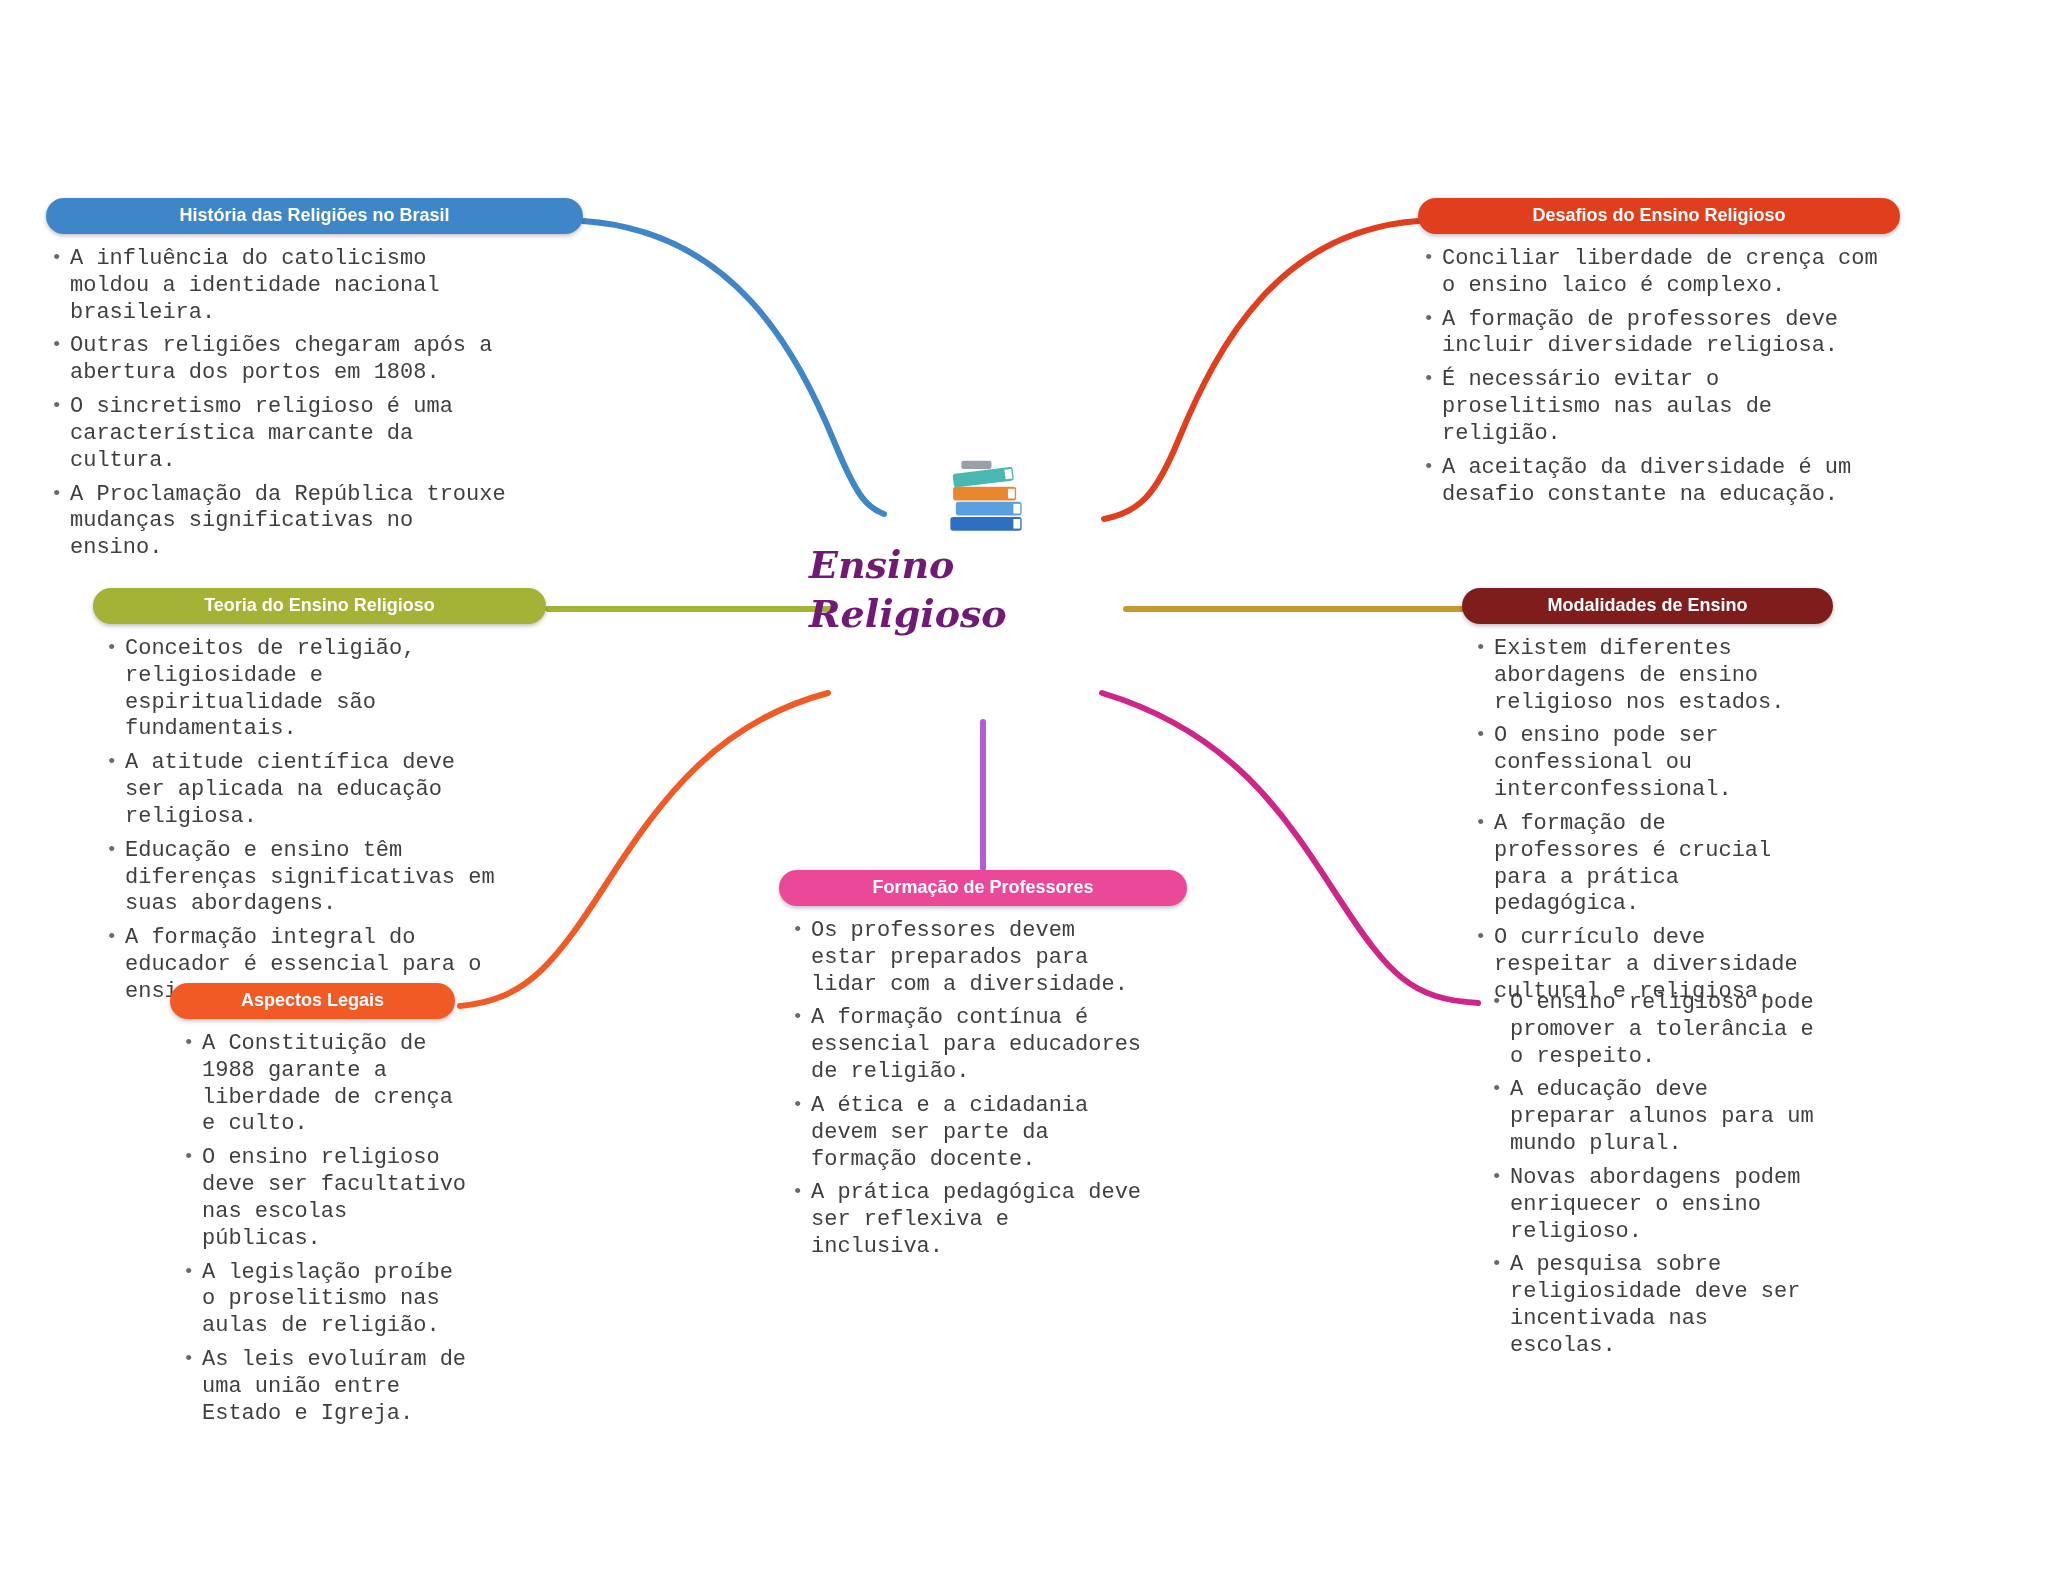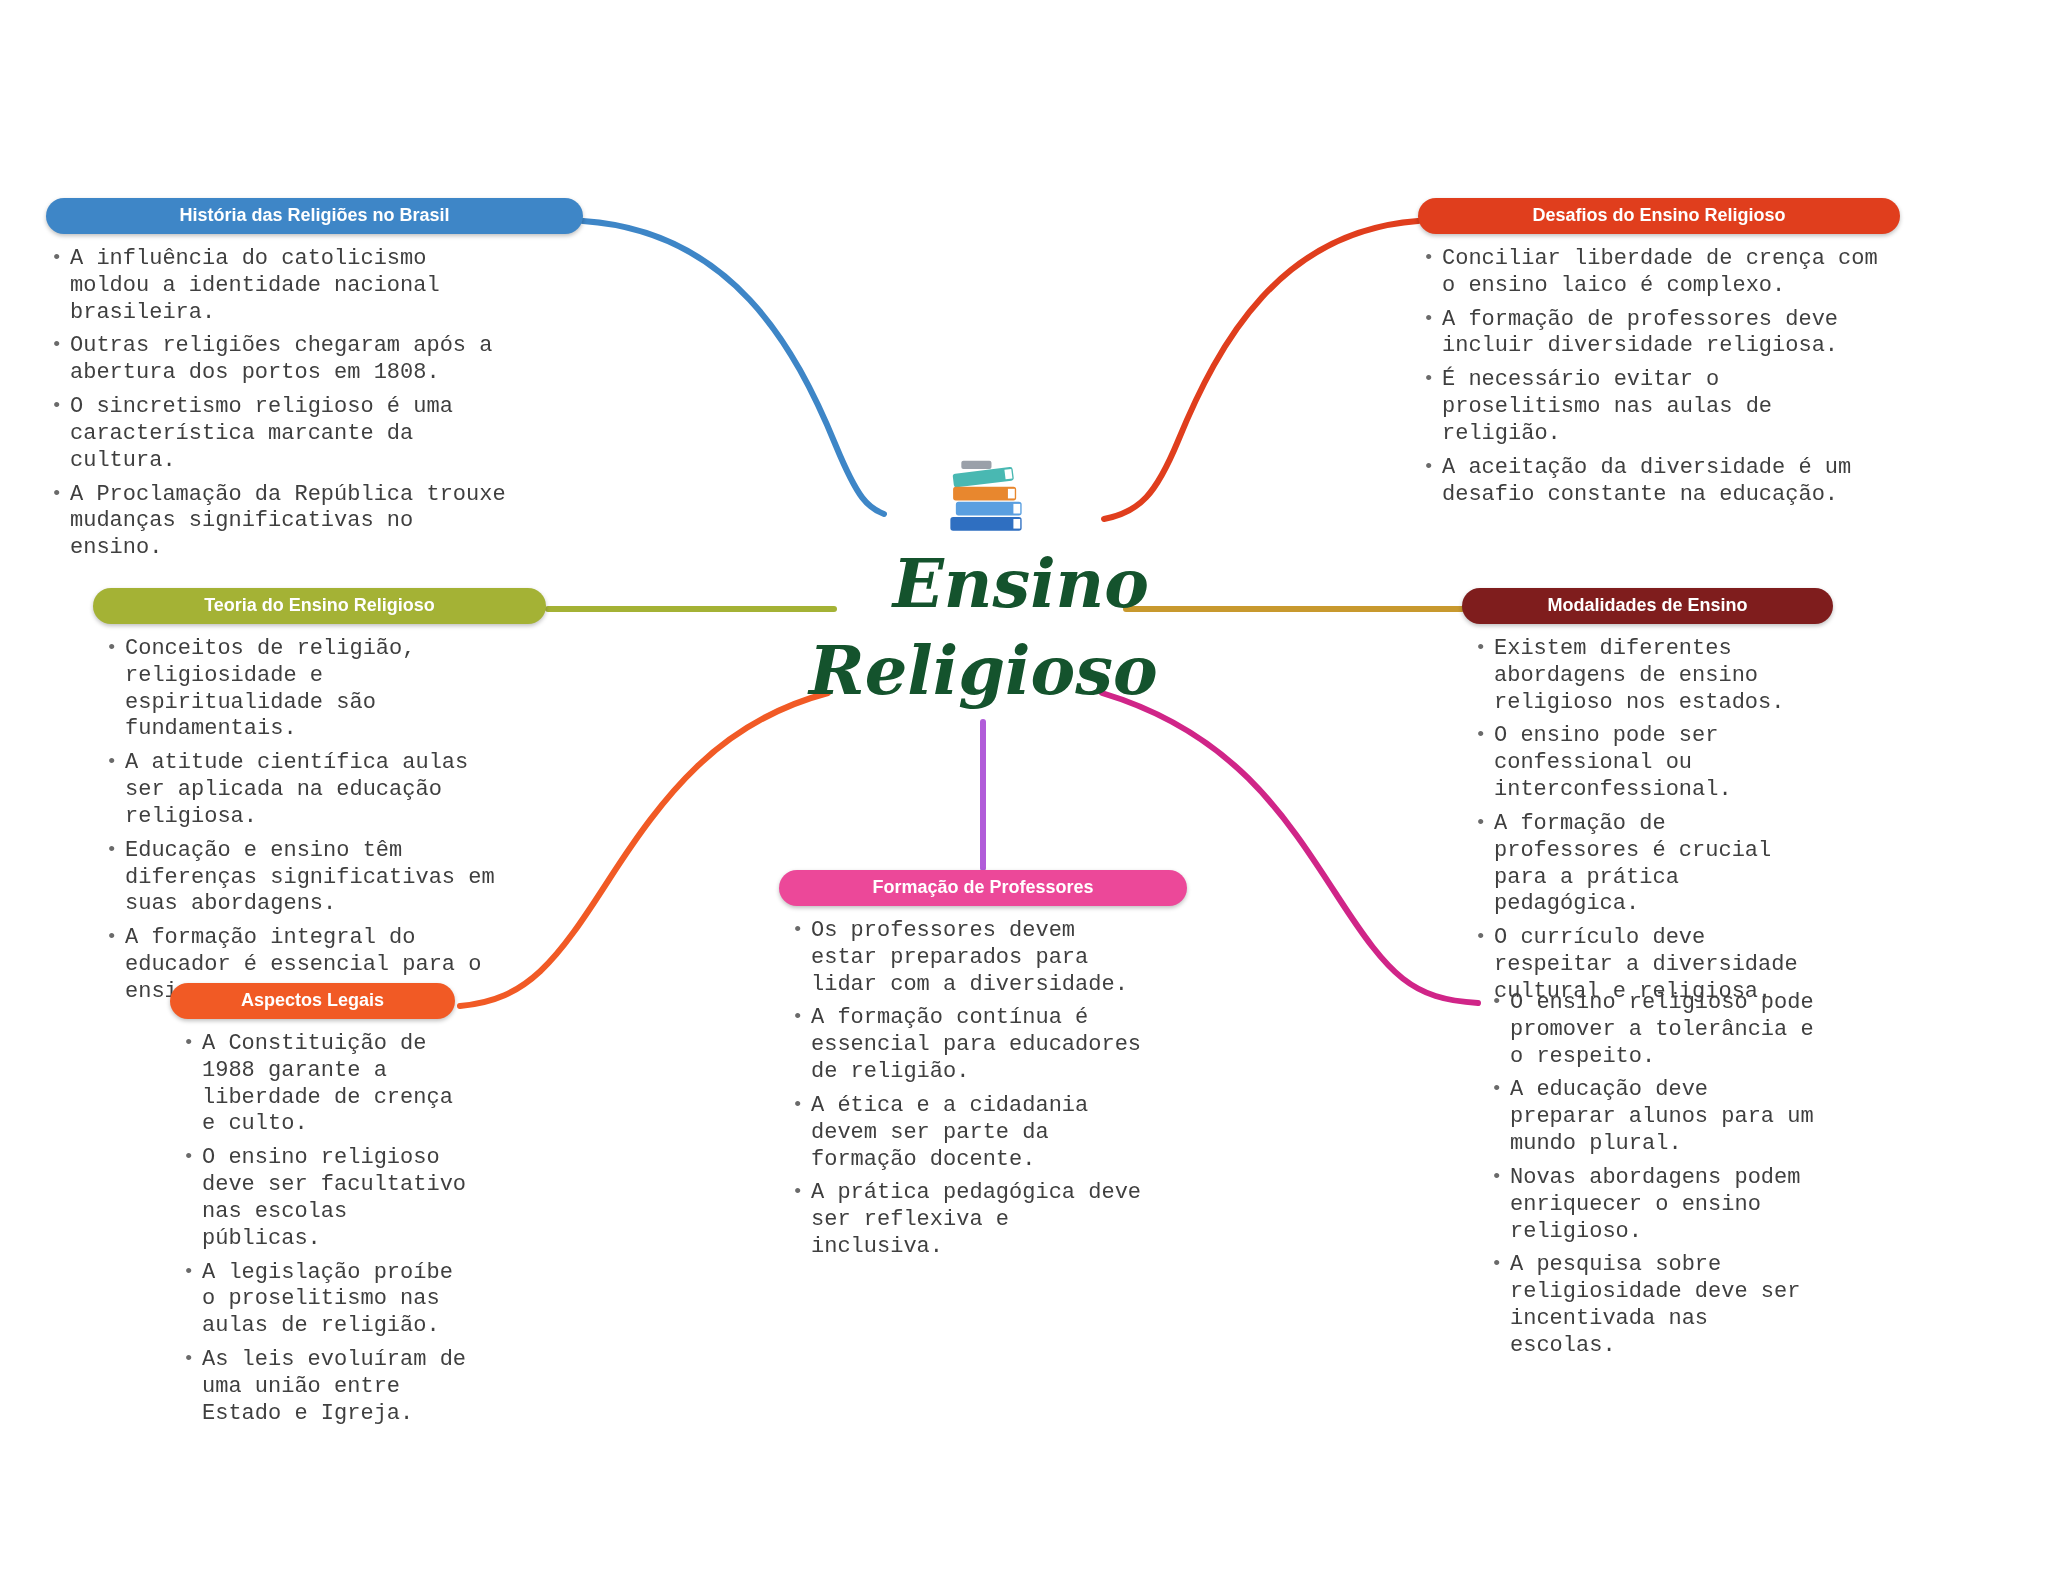--- a/index.html
+++ b/index.html
@@ -31,7 +31,7 @@
   .center-title {
     position:absolute; left:809px; top:540px; width:340px;
     font-family:"DejaVu Serif", serif; font-style:italic; font-weight:bold;
-    font-size:67px; color:#14532d; text-align:right; line-height:1.3;
+    font-size:38px; color:#701a75; text-align:left; line-height:1.3;
   }
   .books { position:absolute; left:942px; top:458px; width:88px; height:74px; }
 </style>

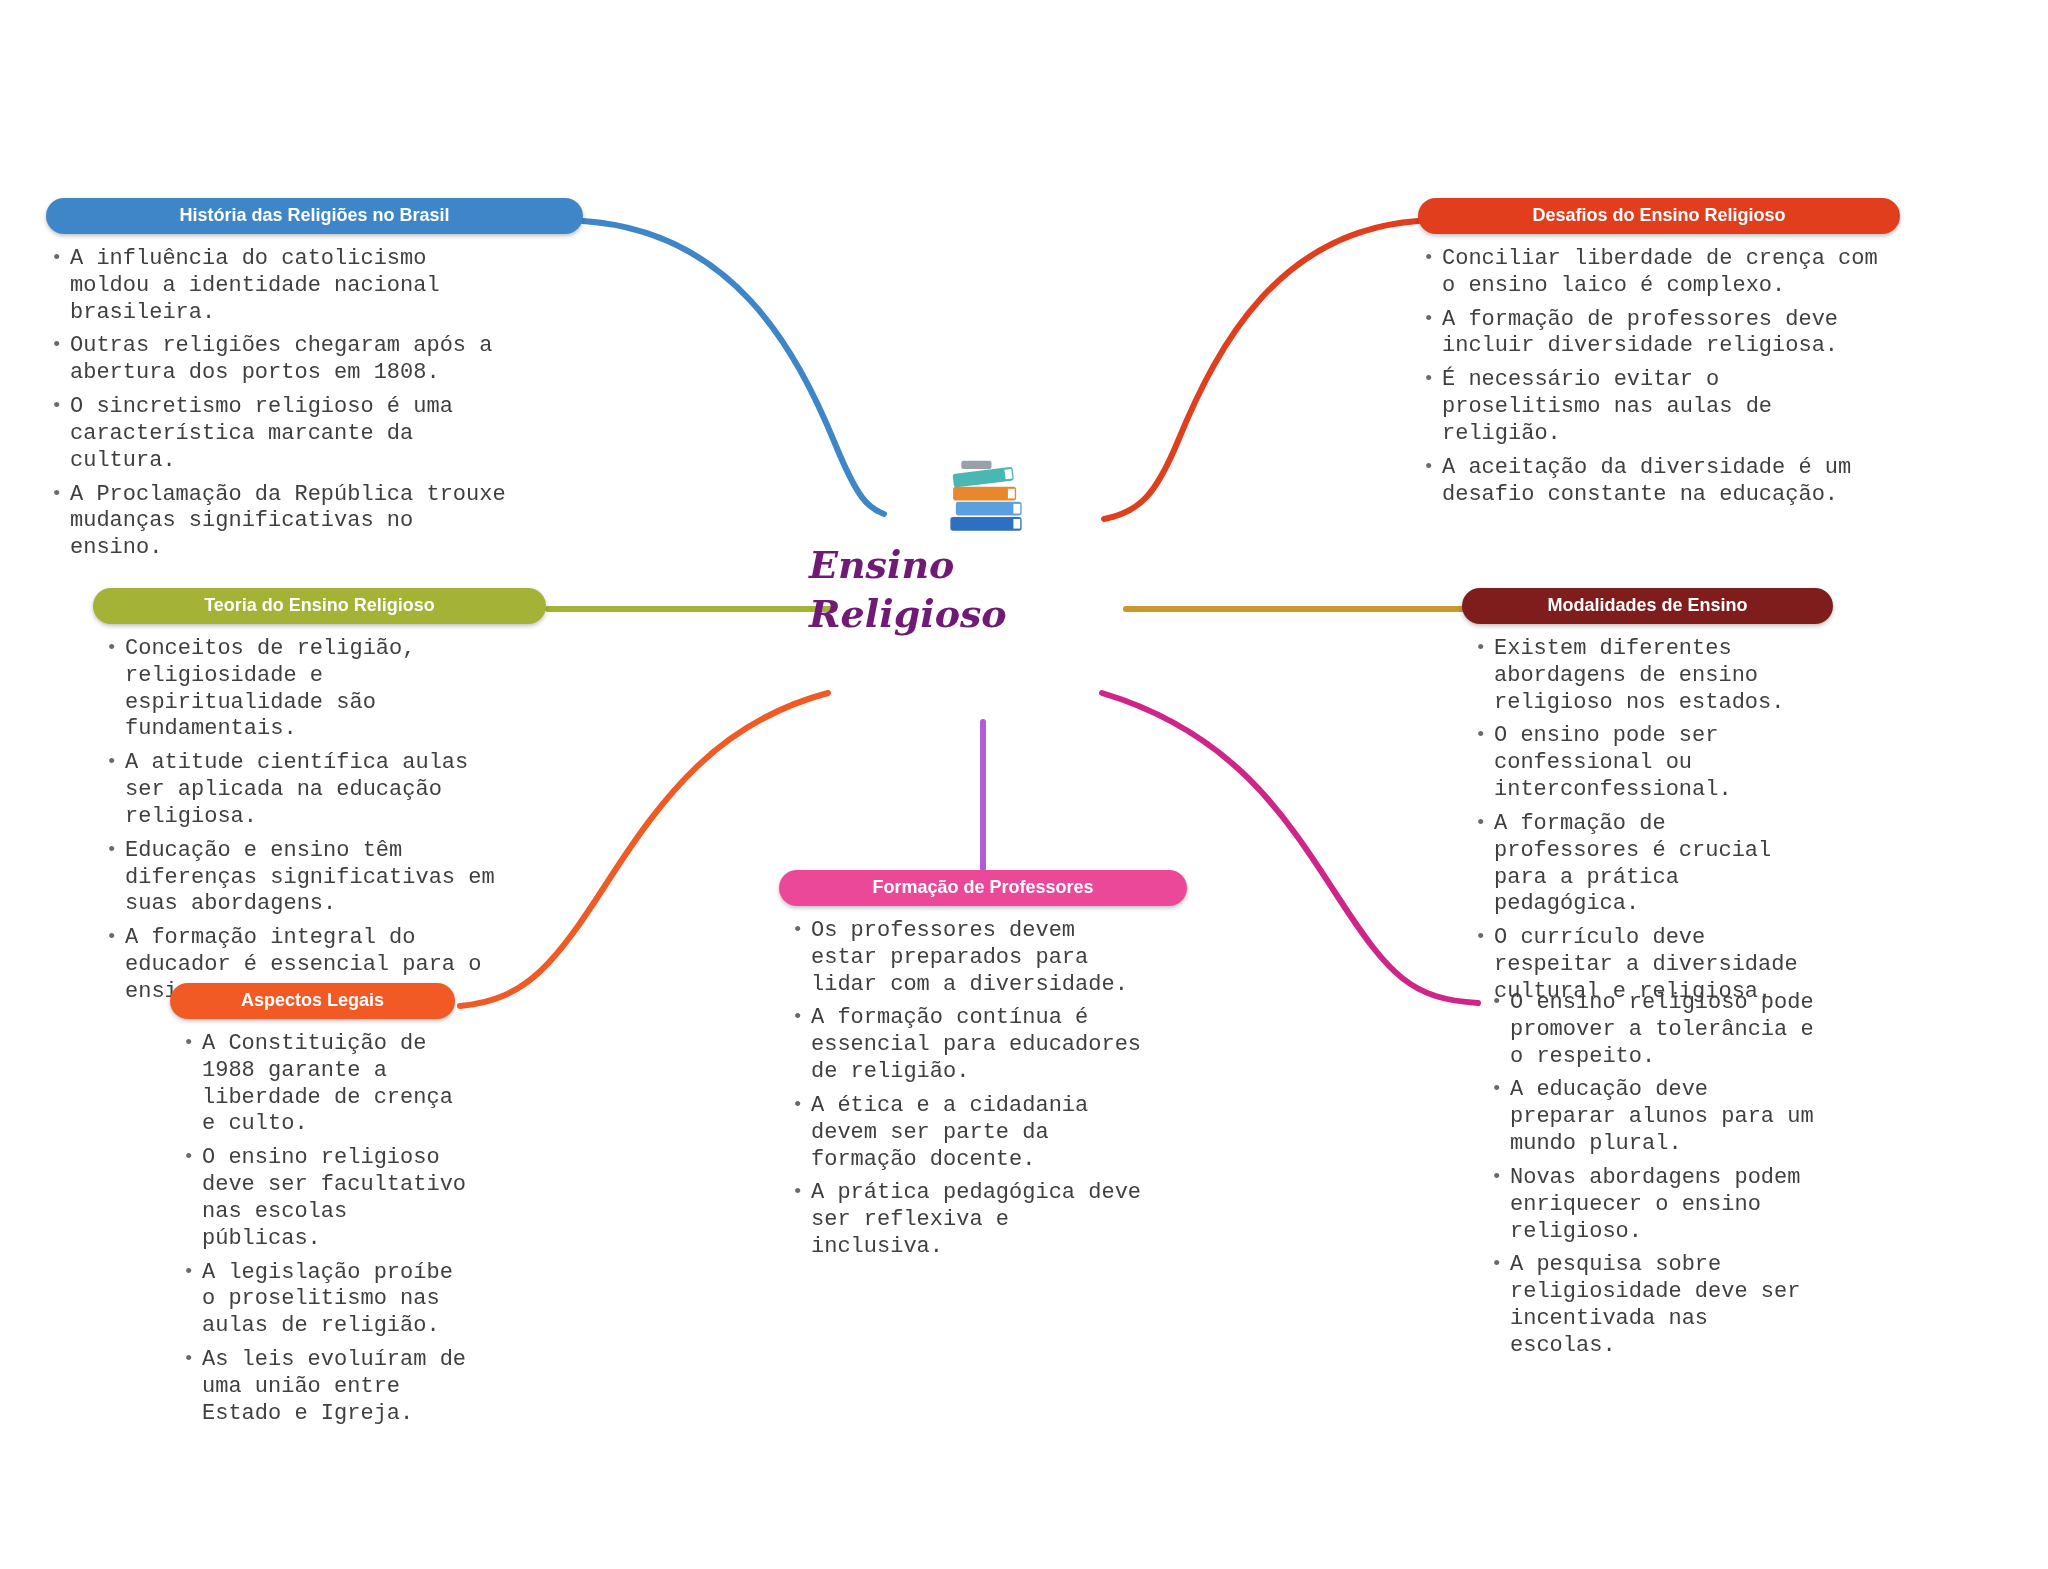--- a/index.html
+++ b/index.html
@@ -98,7 +98,7 @@
     </div>
     <ul class="bullets" style="width:395px; margin-left:8px;">
         <li>Conceitos de religião, religiosidade e espiritualidade são fundamentais.</li>
-        <li>A atitude científica aulas ser aplicada na educação religiosa.</li>
+        <li>A atitude científica deve ser aplicada na educação religiosa.</li>
         <li>Educação e ensino têm diferenças significativas em suas abordagens.</li>
         <li>A formação integral do educador é essencial para o ensino.</li>
       </ul>

